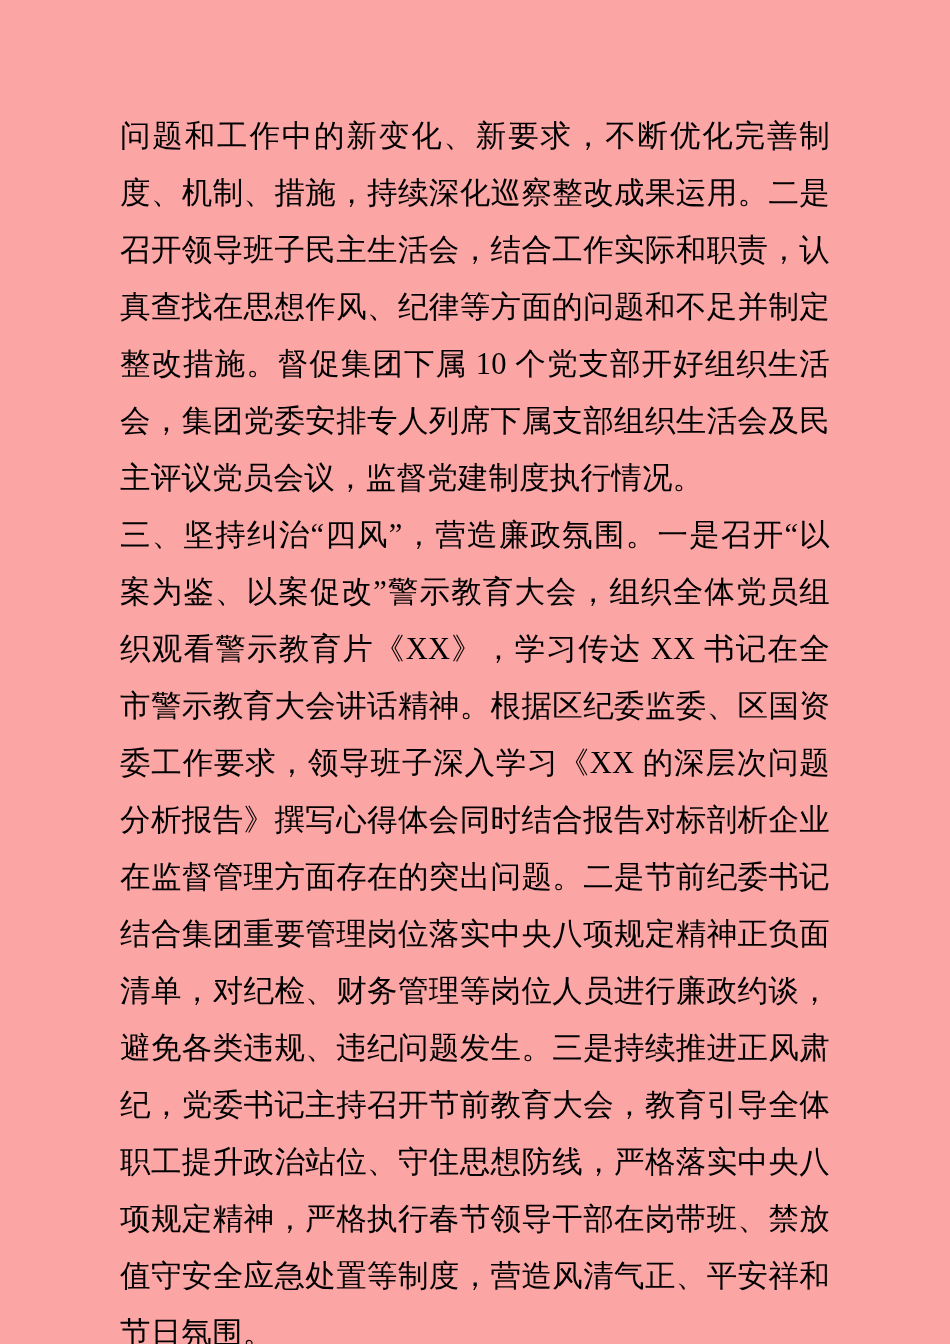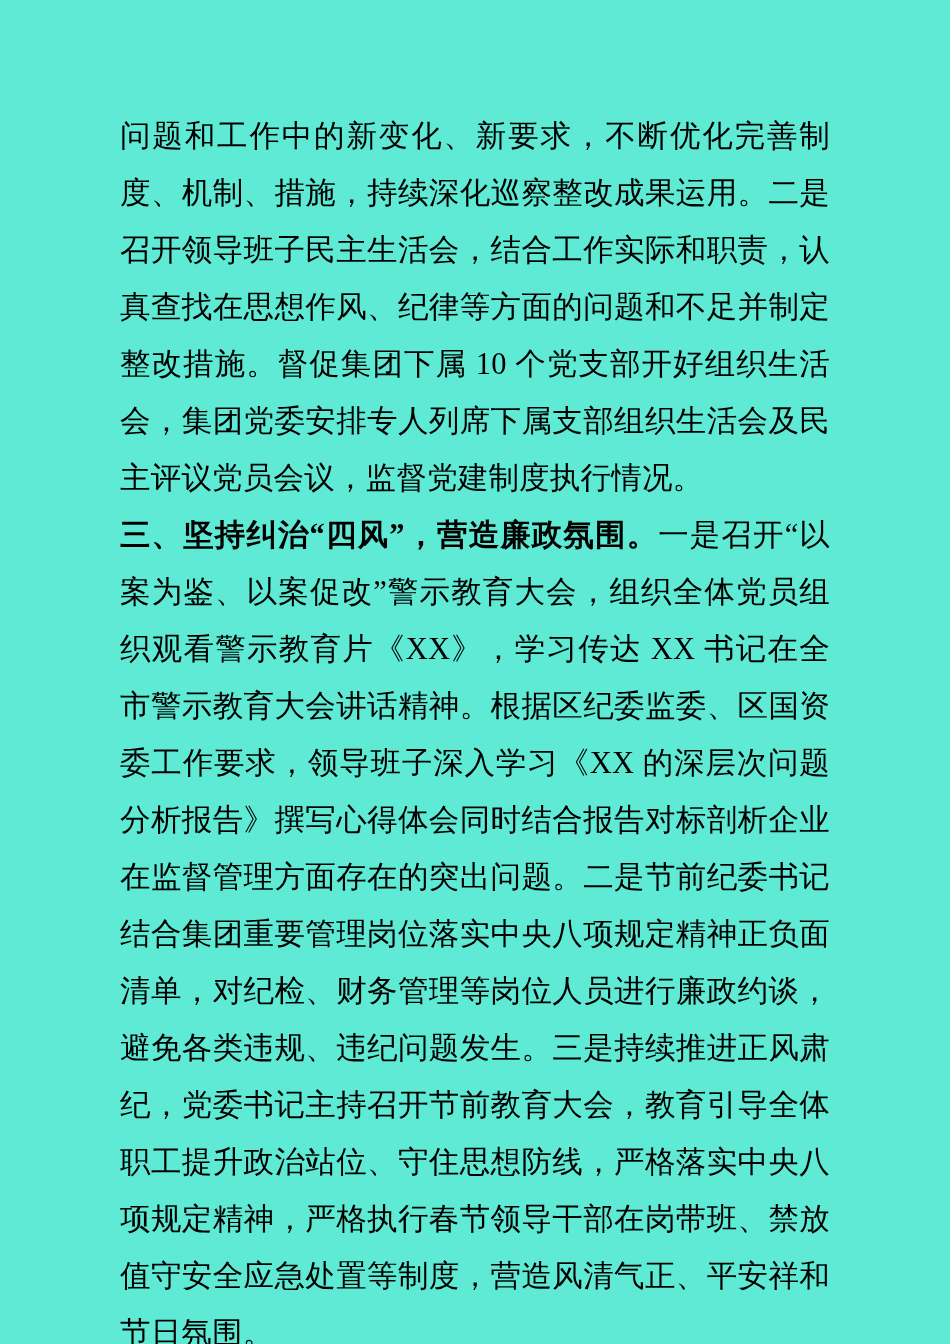--- a/index.html
+++ b/index.html
@@ -18,7 +18,7 @@
     position: relative;
     width: 950px;
     height: 1344px;
-    background: #5eead4;
+    background: #fca5a5;
     box-sizing: border-box;
     padding: 108px 120px 60px 120px;
   }

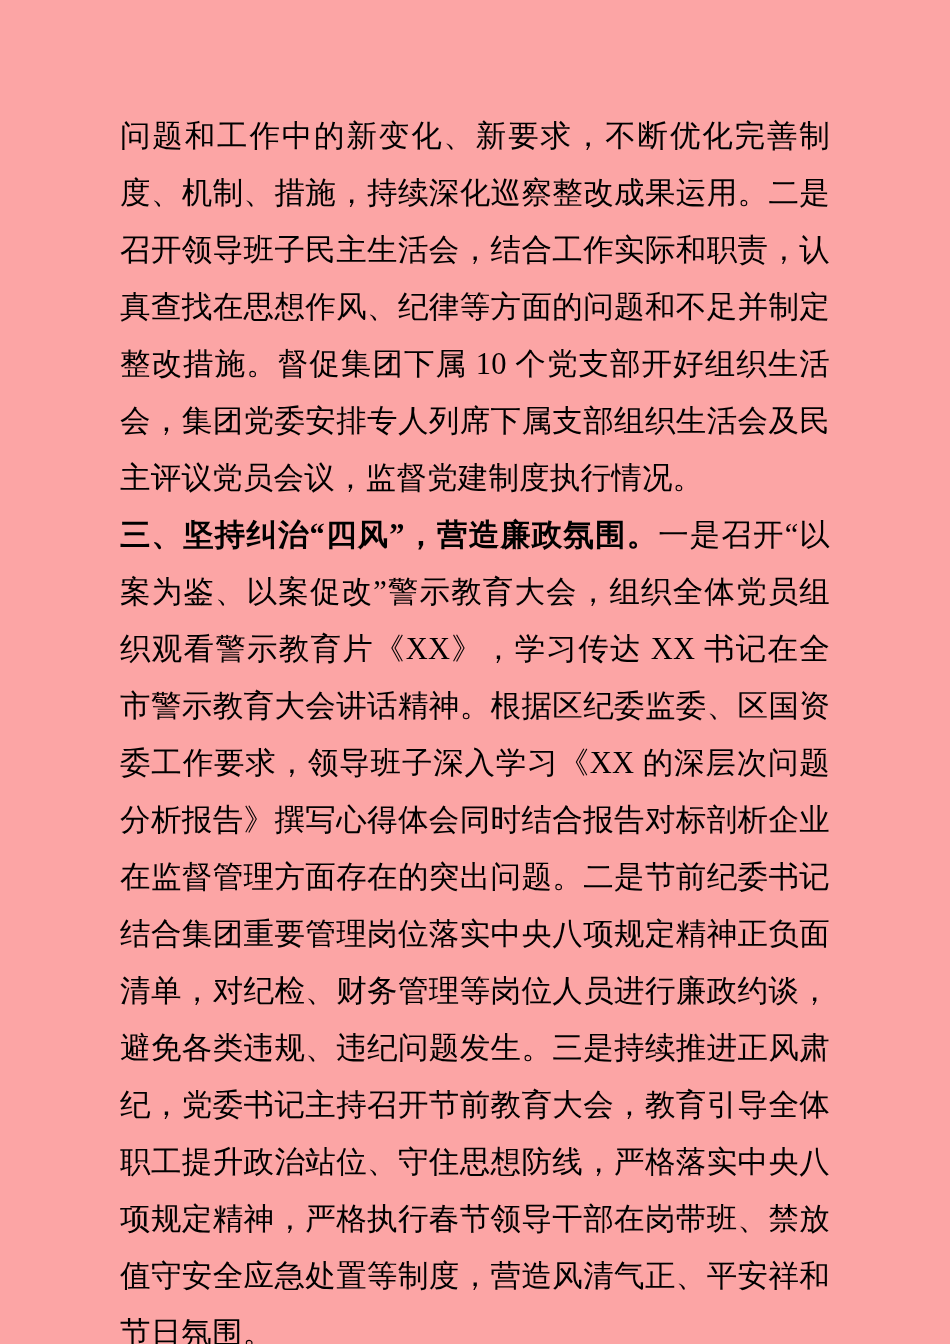--- a/index.html
+++ b/index.html
@@ -40,7 +40,7 @@
     text-indent: 2em;
   }
   .bold {
-    font-weight: bold;
+    font-weight: normal;
   }
 </style>
 </head>

